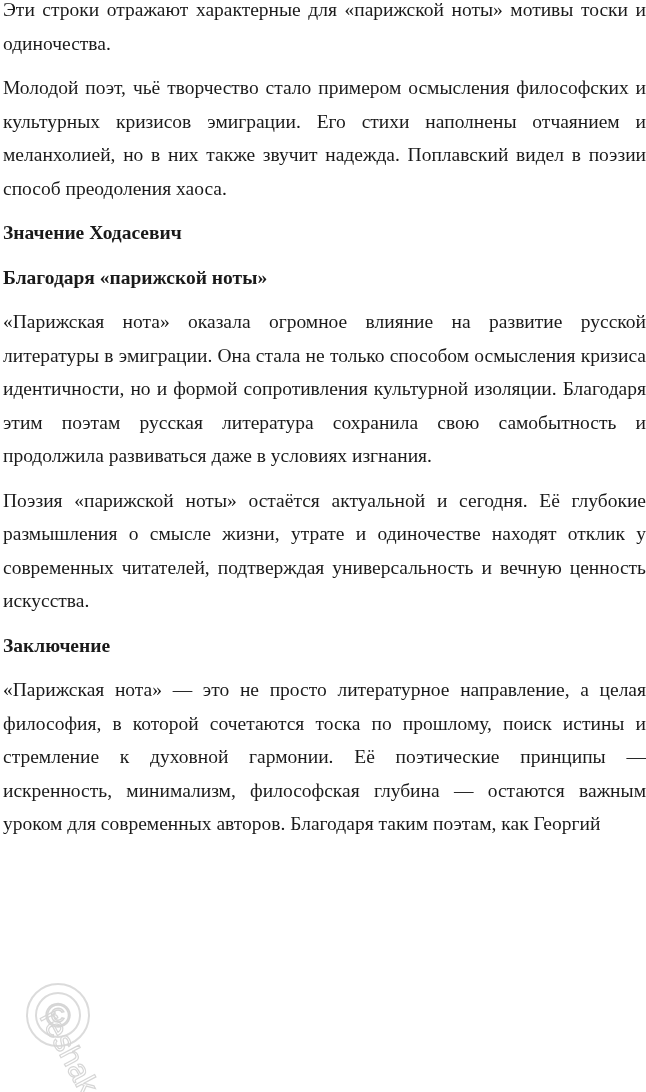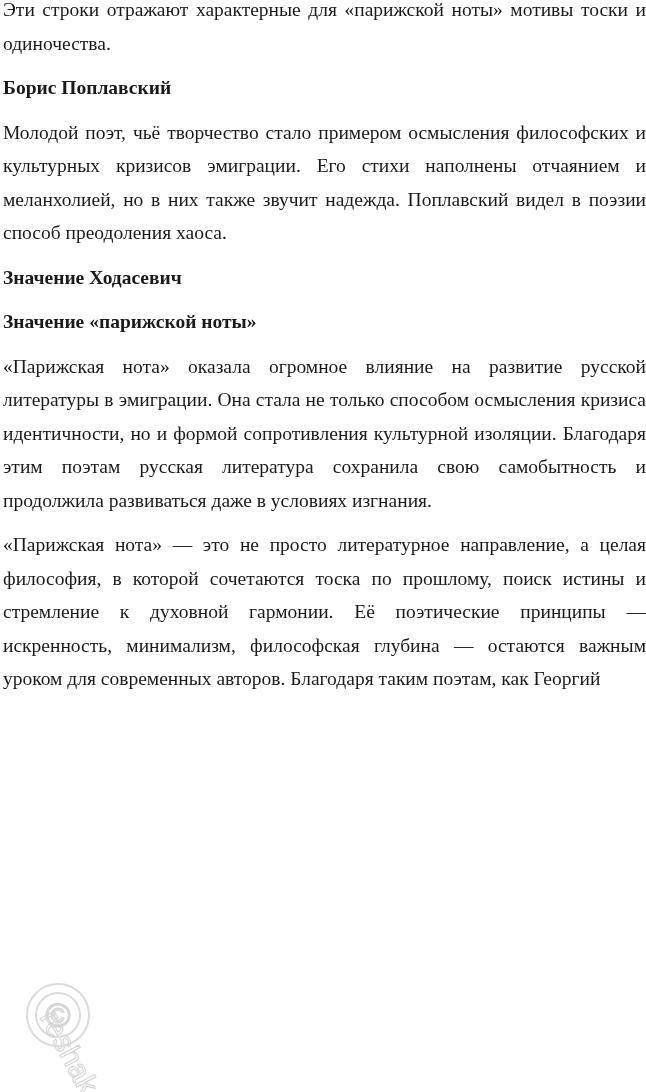--- a/index.html
+++ b/index.html
@@ -94,7 +94,6 @@
 <div class="page">
   <p>Эти строки отражают характерные для «парижской ноты» мотивы тоски и одиночества.</p>
 
-  <h3 class="gap-h">Борис Поплавский</h3>
   <p class="gap-p">Молодой поэт, чьё творчество стало примером осмысления философских и культурных кризисов эмиграции. Его стихи наполнены отчаянием и меланхолией, но в них также звучит надежда. Поплавский видел в поэзии способ преодоления хаоса.</p>
 
   <h3 class="gap-h">Значение Ходасевич</h3>

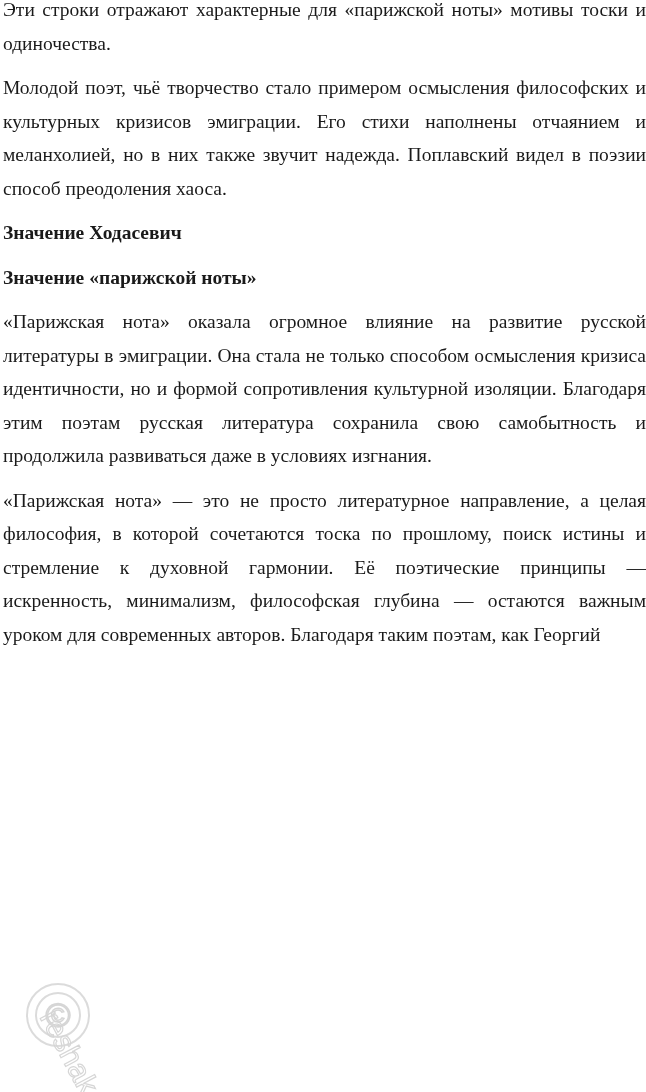--- a/index.html
+++ b/index.html
@@ -98,7 +98,7 @@
 
   <h3 class="gap-h">Значение Ходасевич</h3>
 
-  <h3 class="gap-h">Значение «парижской ноты»</h3>
+  <h3 class="gap-h">Благодаря «парижской ноты»</h3>
   <p class="gap-p">«Парижская нота» оказала огромное влияние на развитие русской литературы в эмиграции. Она стала не только способом осмысления кризиса идентичности, но и формой сопротивления культурной изоляции. Благодаря этим поэтам русская литература сохранила свою самобытность и продолжила развиваться даже в условиях изгнания.</p>
 
   <p class="gap-p">«Парижская нота» — это не просто литературное направление, а целая философия, в которой сочетаются тоска по прошлому, поиск истины и стремление к духовной гармонии. Её поэтические принципы — искренность, минимализм, философская глубина — остаются важным уроком для современных авторов. Благодаря таким поэтам, как Георгий</p>

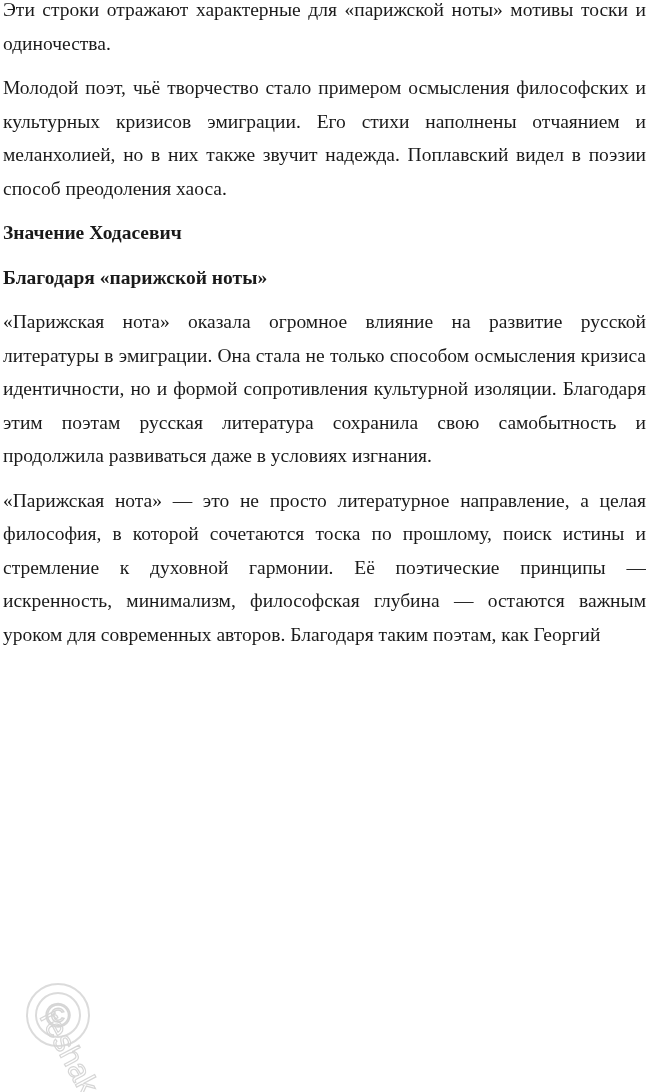--- a/index.html
+++ b/index.html
@@ -100,6 +100,7 @@
 
   <h3 class="gap-h">Благодаря «парижской ноты»</h3>
   <p class="gap-p">«Парижская нота» оказала огромное влияние на развитие русской литературы в эмиграции. Она стала не только способом осмысления кризиса идентичности, но и формой сопротивления культурной изоляции. Благодаря этим поэтам русская литература сохранила свою самобытность и продолжила развиваться даже в условиях изгнания.</p>
+  <p class="gap-p">Поэзия «парижской ноты» остаётся актуальной и сегодня. Её глубокие размышления о смысле жизни, утрате и одиночестве находят отклик у современных читателей, подтверждая универсальность и вечную ценность искусства.</p>
 
   <p class="gap-p">«Парижская нота» — это не просто литературное направление, а целая философия, в которой сочетаются тоска по прошлому, поиск истины и стремление к духовной гармонии. Её поэтические принципы — искренность, минимализм, философская глубина — остаются важным уроком для современных авторов. Благодаря таким поэтам, как Георгий</p>
 </div>

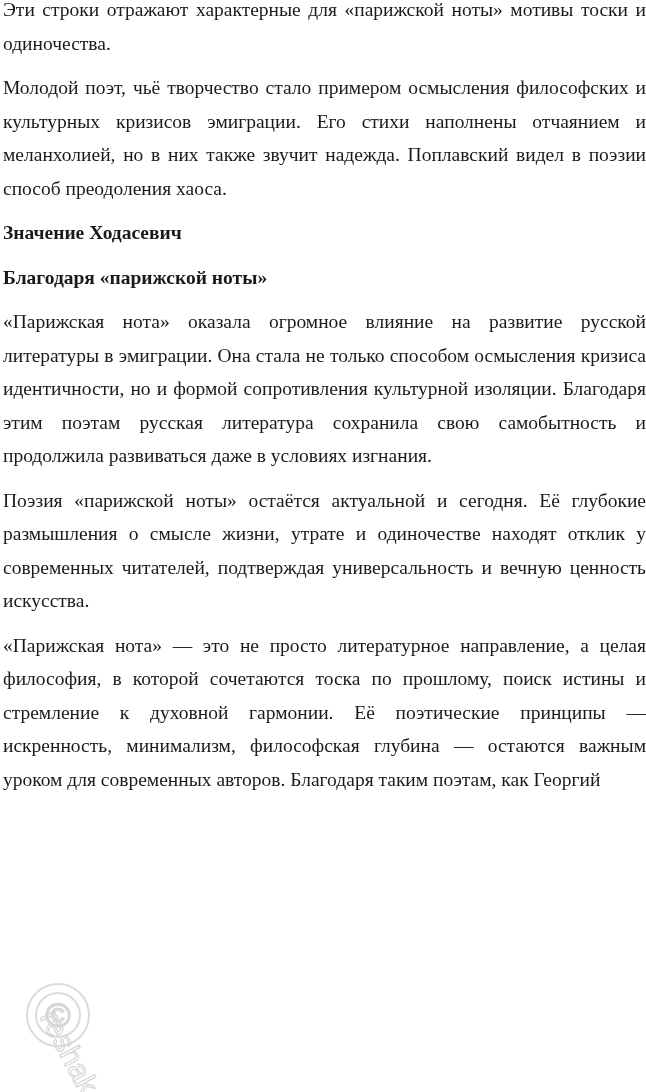--- a/index.html
+++ b/index.html
@@ -102,6 +102,7 @@
   <p class="gap-p">«Парижская нота» оказала огромное влияние на развитие русской литературы в эмиграции. Она стала не только способом осмысления кризиса идентичности, но и формой сопротивления культурной изоляции. Благодаря этим поэтам русская литература сохранила свою самобытность и продолжила развиваться даже в условиях изгнания.</p>
   <p class="gap-p">Поэзия «парижской ноты» остаётся актуальной и сегодня. Её глубокие размышления о смысле жизни, утрате и одиночестве находят отклик у современных читателей, подтверждая универсальность и вечную ценность искусства.</p>
 
+  <h3 class="gap-h">Заключение</h3>
   <p class="gap-p">«Парижская нота» — это не просто литературное направление, а целая философия, в которой сочетаются тоска по прошлому, поиск истины и стремление к духовной гармонии. Её поэтические принципы — искренность, минимализм, философская глубина — остаются важным уроком для современных авторов. Благодаря таким поэтам, как Георгий</p>
 </div>
 

